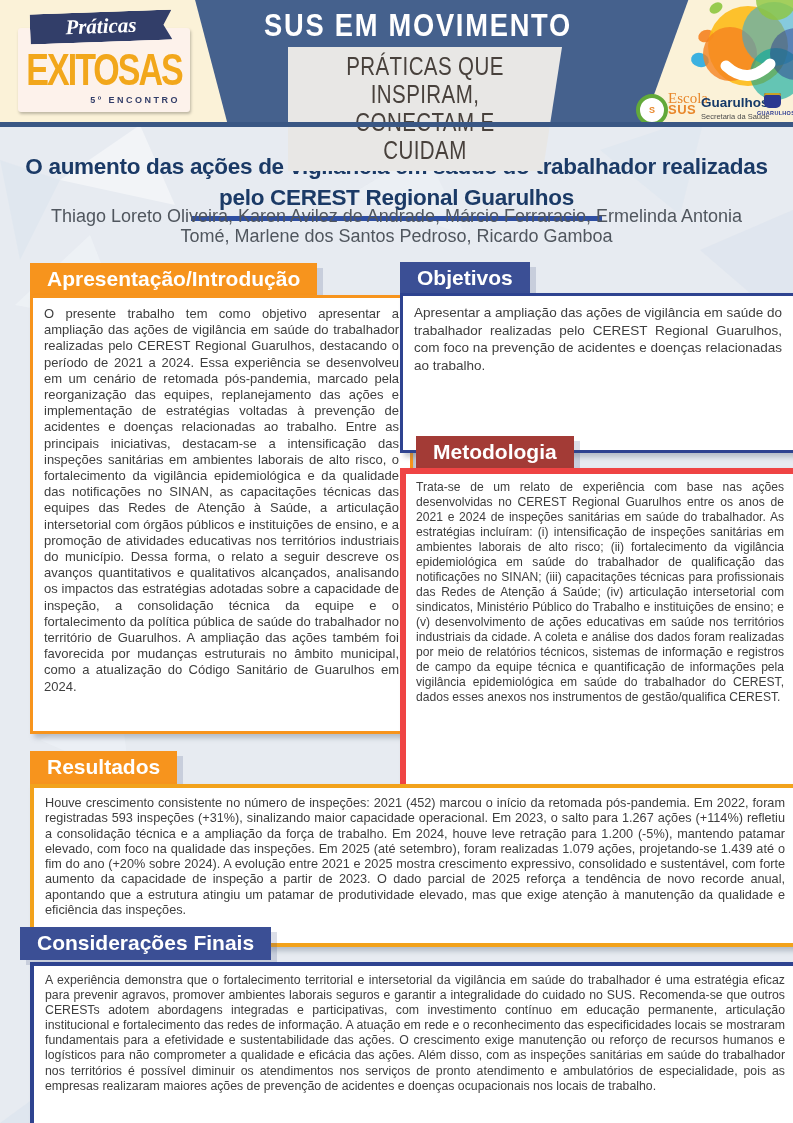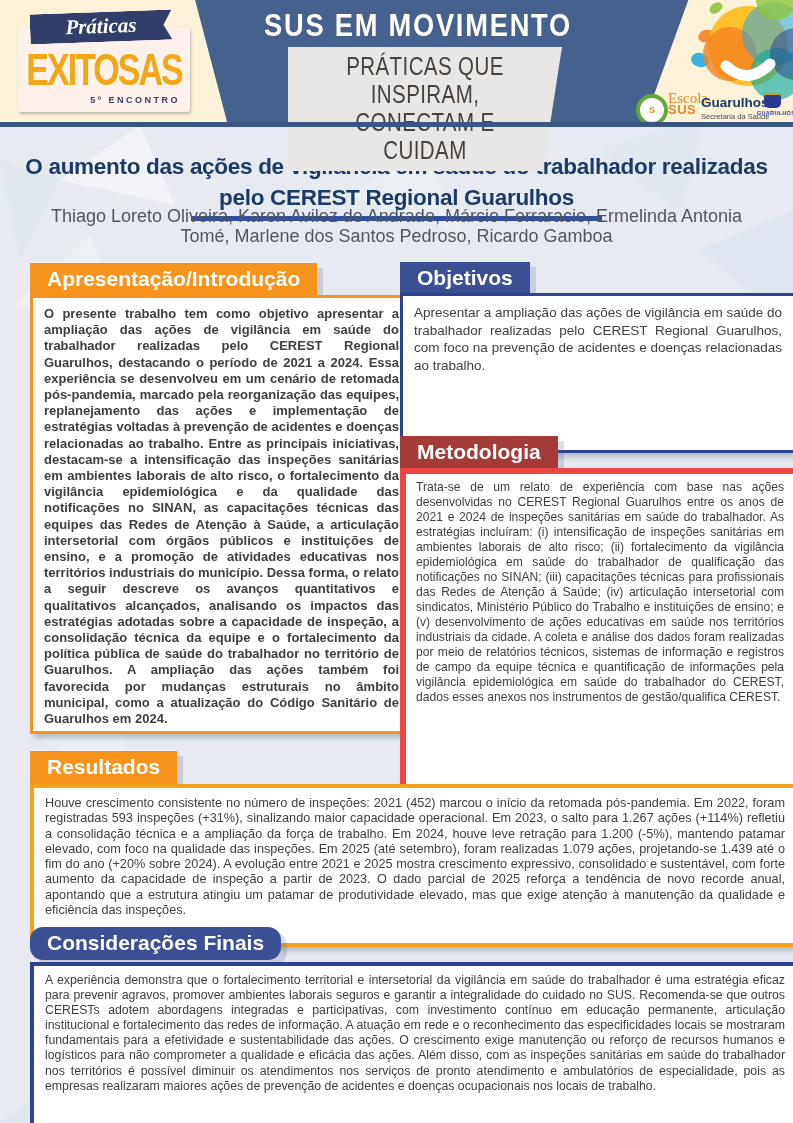--- a/index.html
+++ b/index.html
@@ -47,7 +47,7 @@
   .shead.red{background:#A33B36;}
   .sbox{position:absolute;z-index:1;background:#FFFFFF;color:#3E3E3E;text-align:justify;margin:0;box-shadow:4px 4px 5px rgba(90,100,120,.35);overflow:hidden;}
   #intro-head{left:30px;top:263px;}
-  #intro-box{left:30px;top:295px;width:355px;height:417px;border:3px solid #F7941D;font-size:13px;line-height:16.2px;padding:8px 11px;font-weight:bold;}
+  #intro-box{left:30px;top:295px;width:355px;height:417px;border:3px solid #F7941D;font-size:13px;line-height:16.2px;padding:8px 11px;}
   #obj-head{left:400px;top:262px;}
   #obj-box{left:400px;top:293px;width:368px;height:138px;border:3px solid #2E4390;font-size:13.5px;line-height:17.5px;padding:8px 11px;}
   #met-head{left:400px;top:436px;}

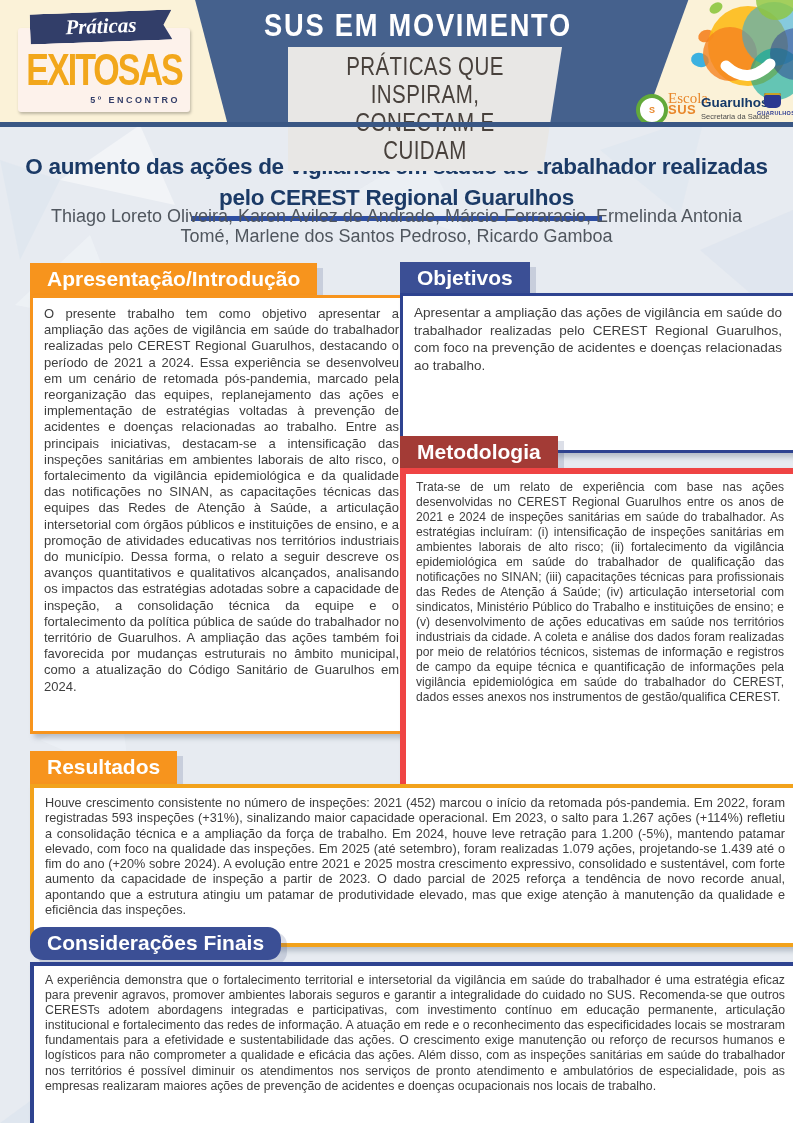--- a/index.html
+++ b/index.html
@@ -44,7 +44,7 @@
   .shead{position:absolute;z-index:1;color:#fff;font-weight:bold;font-size:21px;padding:4px 17px 5px;white-space:nowrap;box-shadow:6px 5px 0 rgba(60,80,130,.18);}
   .shead.orange{background:#F7941D;}
   .shead.blue{background:#3B4F95;}
-  .shead.red{background:#A33B36;}
+  .shead.red{background:#A33B36;margin-left:16px;}
   .sbox{position:absolute;z-index:1;background:#FFFFFF;color:#3E3E3E;text-align:justify;margin:0;box-shadow:4px 4px 5px rgba(90,100,120,.35);overflow:hidden;}
   #intro-head{left:30px;top:263px;}
   #intro-box{left:30px;top:295px;width:355px;height:417px;border:3px solid #F7941D;font-size:13px;line-height:16.2px;padding:8px 11px;}

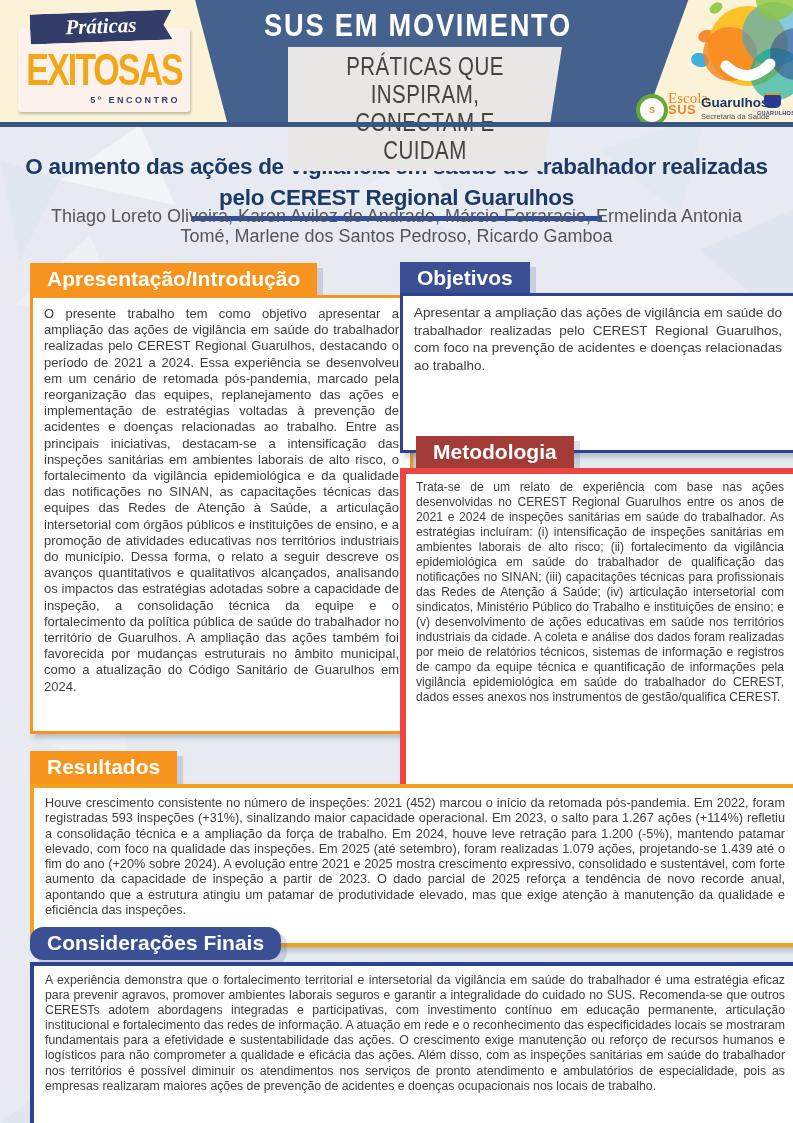--- a/index.html
+++ b/index.html
@@ -54,7 +54,7 @@
   #met-box{left:400px;top:468px;width:368px;height:303px;border:6px solid #ef4444;font-size:12.1px;line-height:15px;padding:6px 10px;}
   #res-head{left:30px;top:751px;}
   #res-box{left:30px;top:784px;width:740px;height:139px;border:4px solid #F2A21B;font-size:12.7px;line-height:15.3px;padding:8px 11px;}
-  #con-head{left:30px;top:927px;border-radius:13px;}
+  #con-head{left:20px;top:927px;}
   #con-box{left:30px;top:962px;width:740px;height:146px;border:4px solid #2E4390;font-size:12.3px;line-height:15.1px;padding:7px 11px;}
 </style>
 </head>

